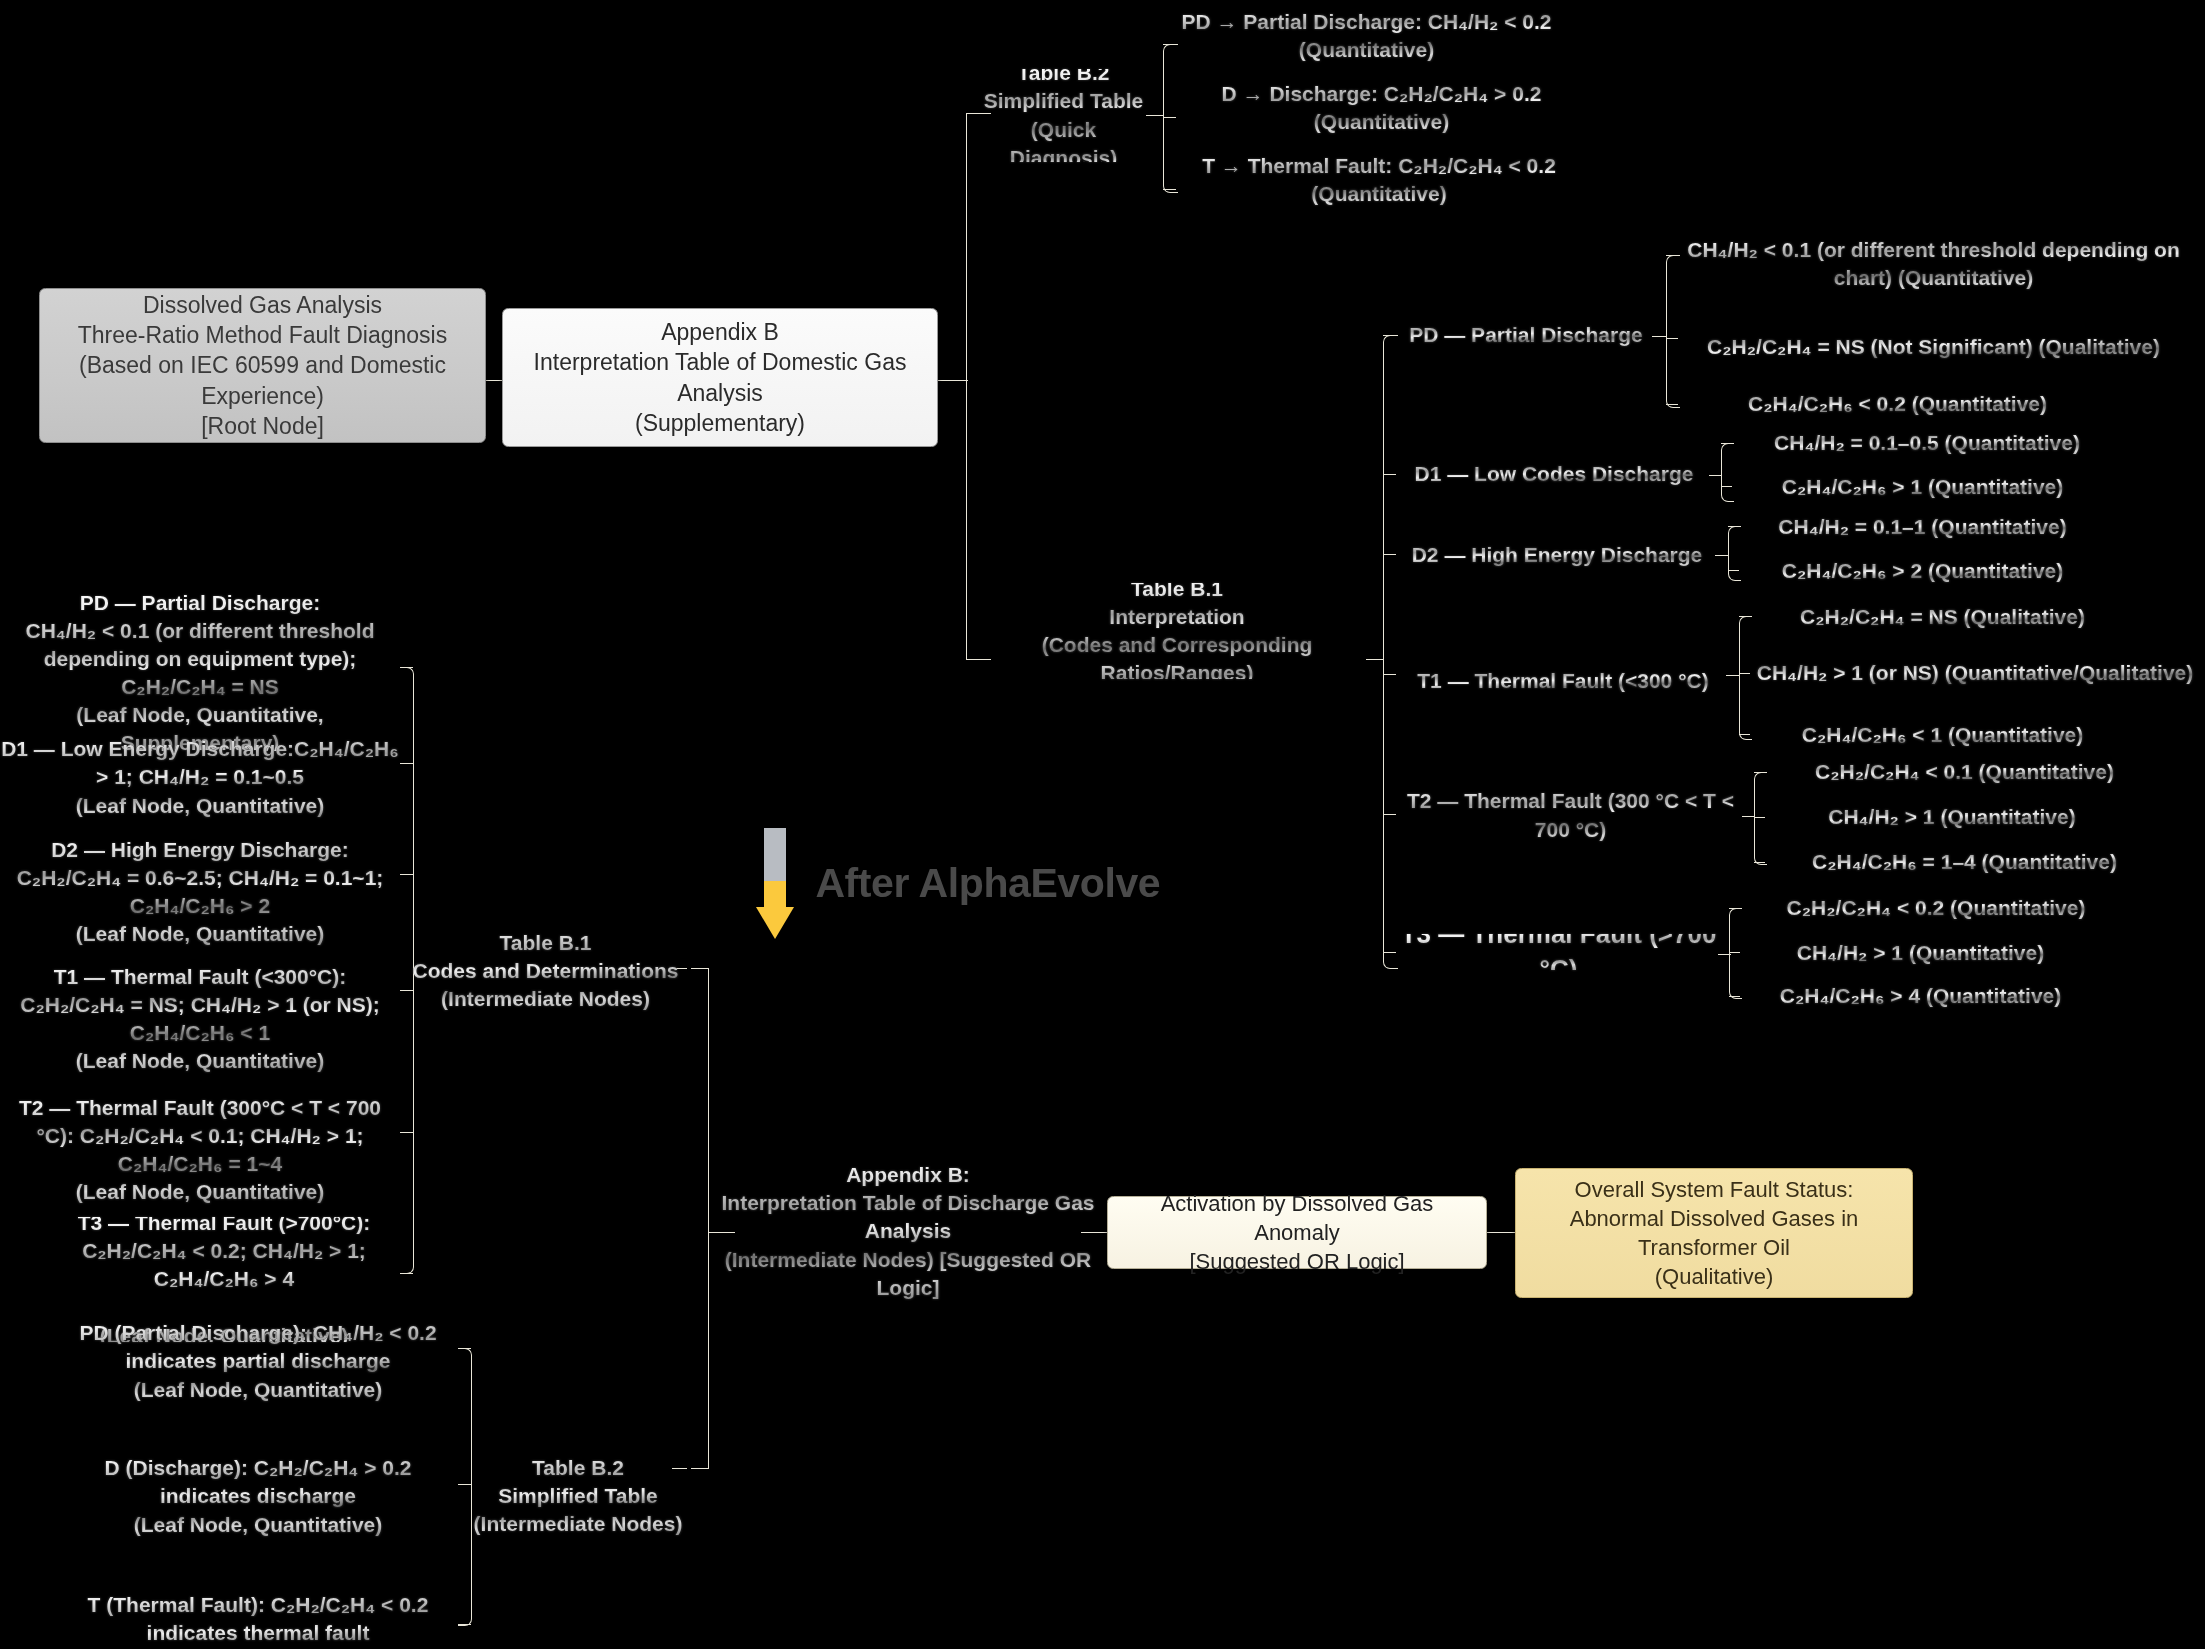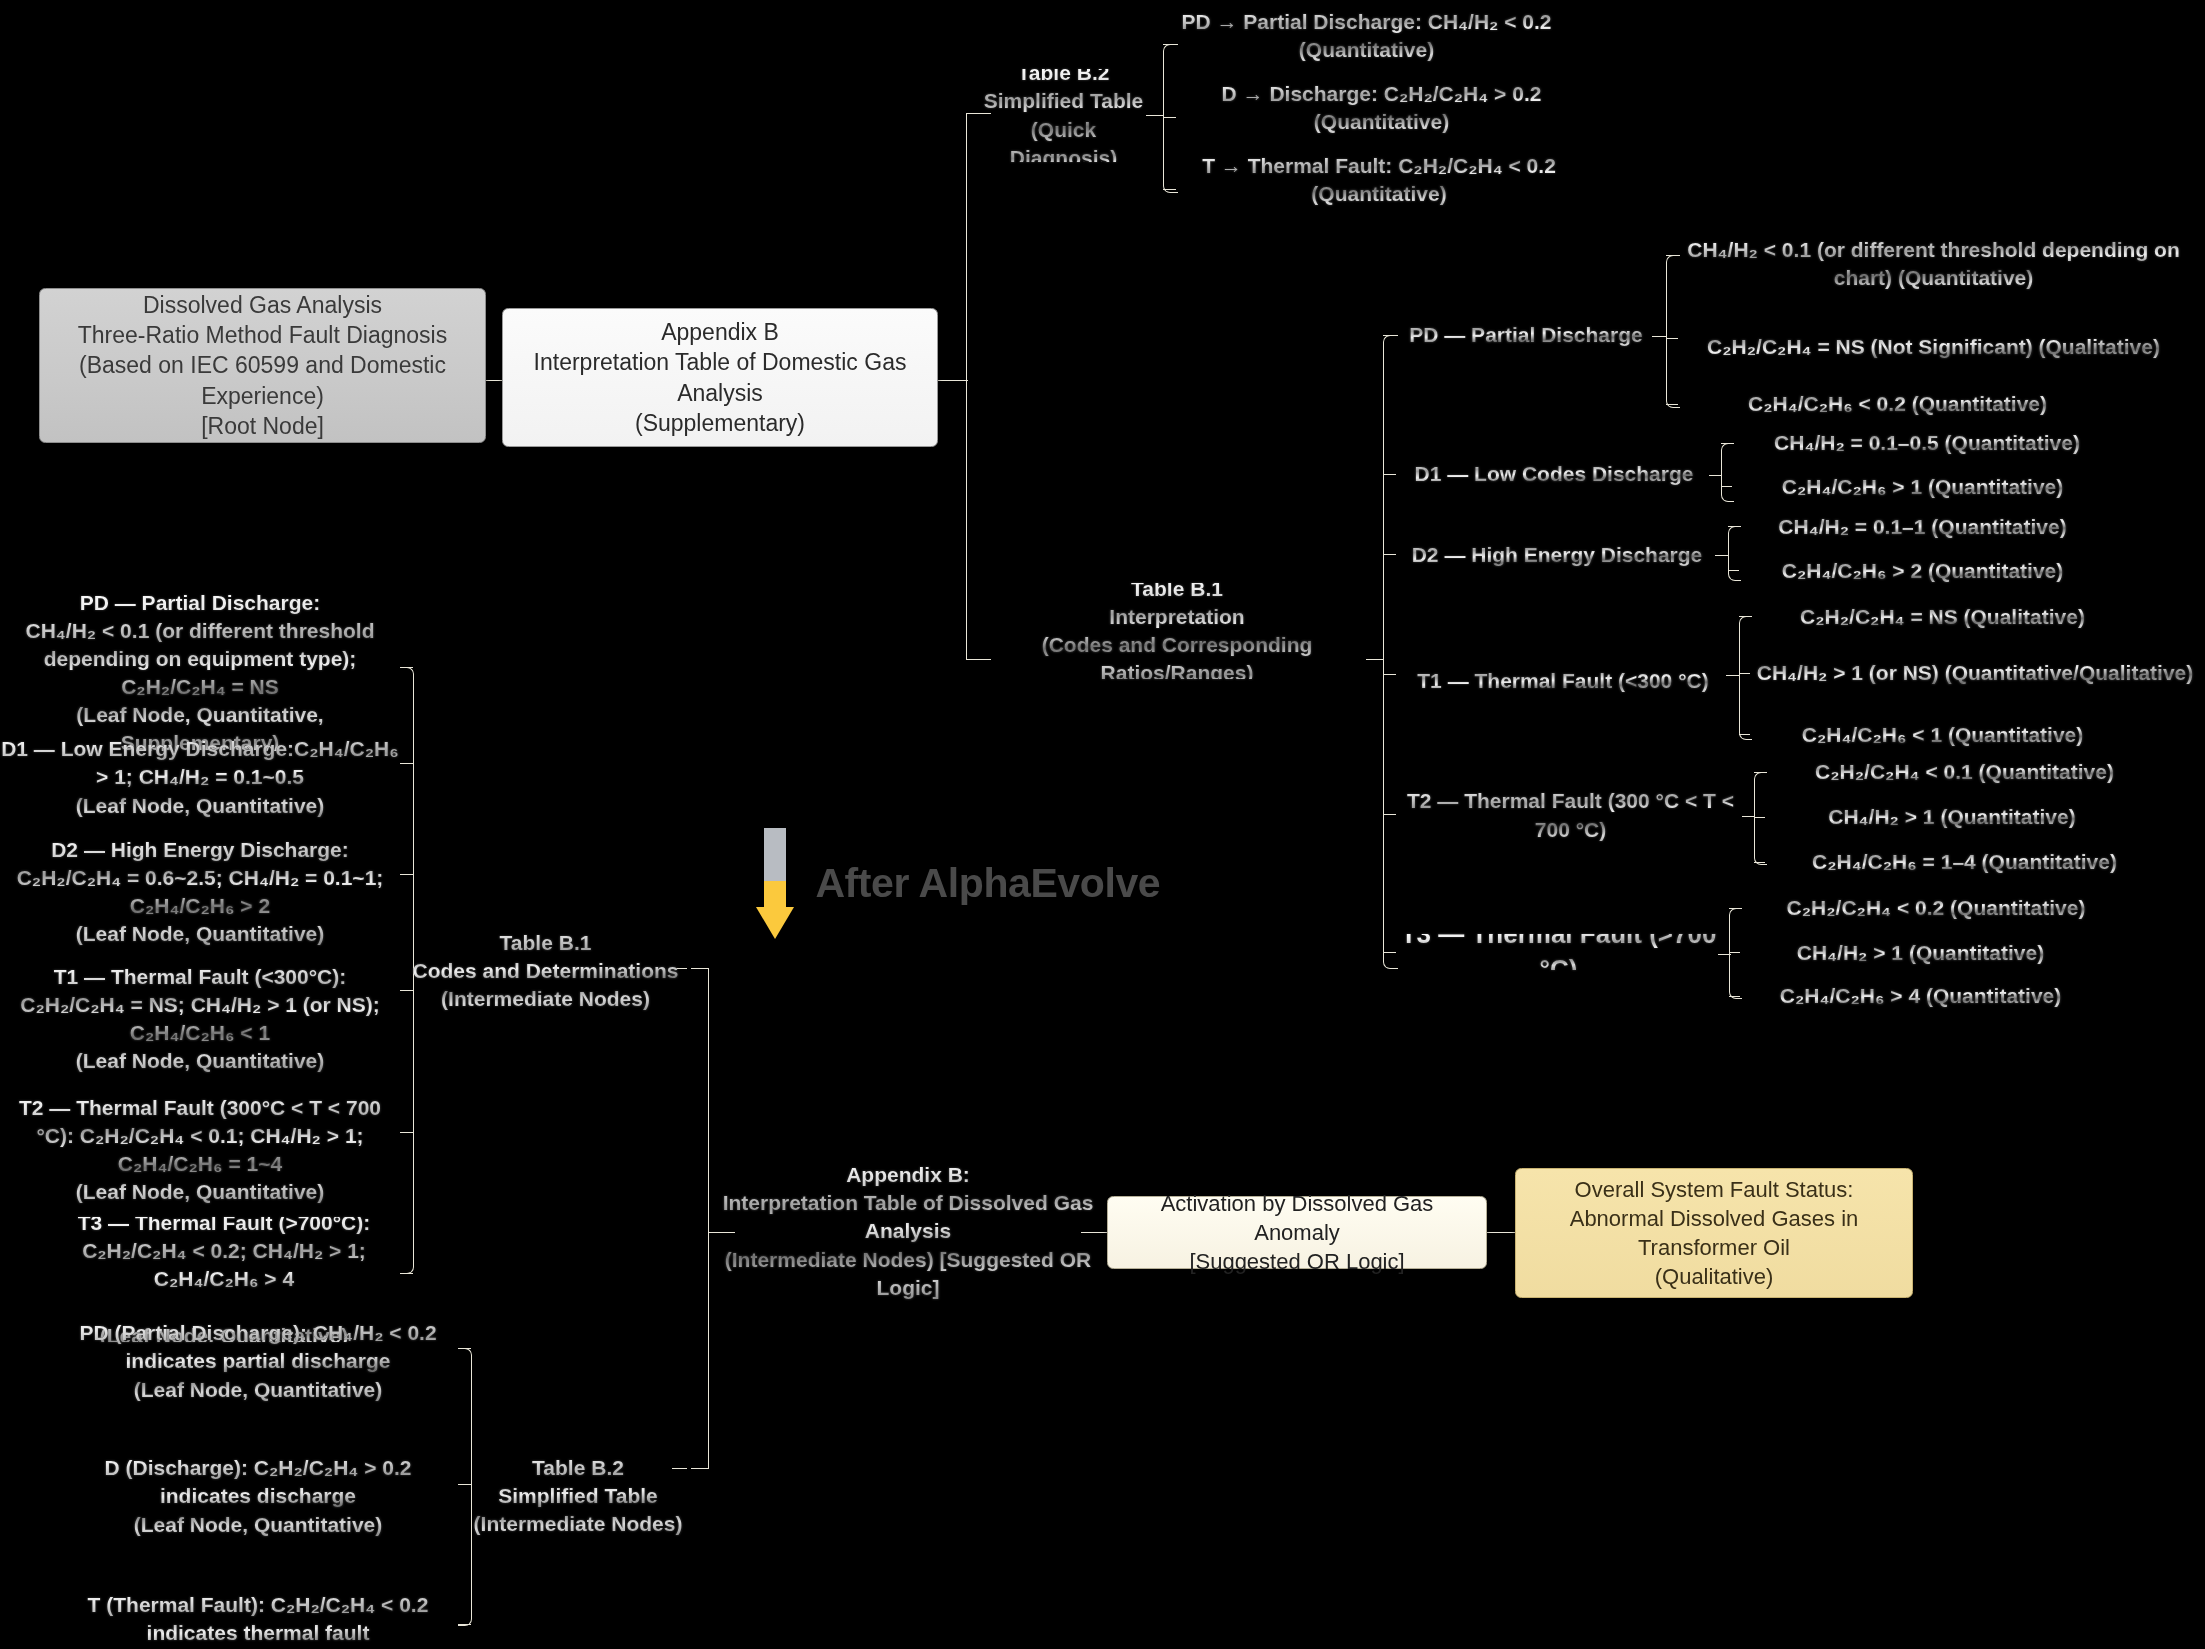--- a/index.html
+++ b/index.html
@@ -194,7 +194,7 @@
 <div class="lbl" style="left:1738px;top:980px;width:365px;height:33px;font-size:21px;">C₂H₄/C₂H₆ &gt; 4 (Quantitative)</div>
 
 <div class="lbl" style="left:721px;top:1157px;width:374px;height:149px;font-size:21px;">Appendix B:
-Interpretation Table of Dissolved Gas Analysis
+Interpretation Table of Discharge Gas Analysis
 (Intermediate Nodes) [Suggested OR Logic]</div>
 
 <div class="lbl" style="left:392px;top:923px;width:307px;height:96px;font-size:21px;">Table B.1

